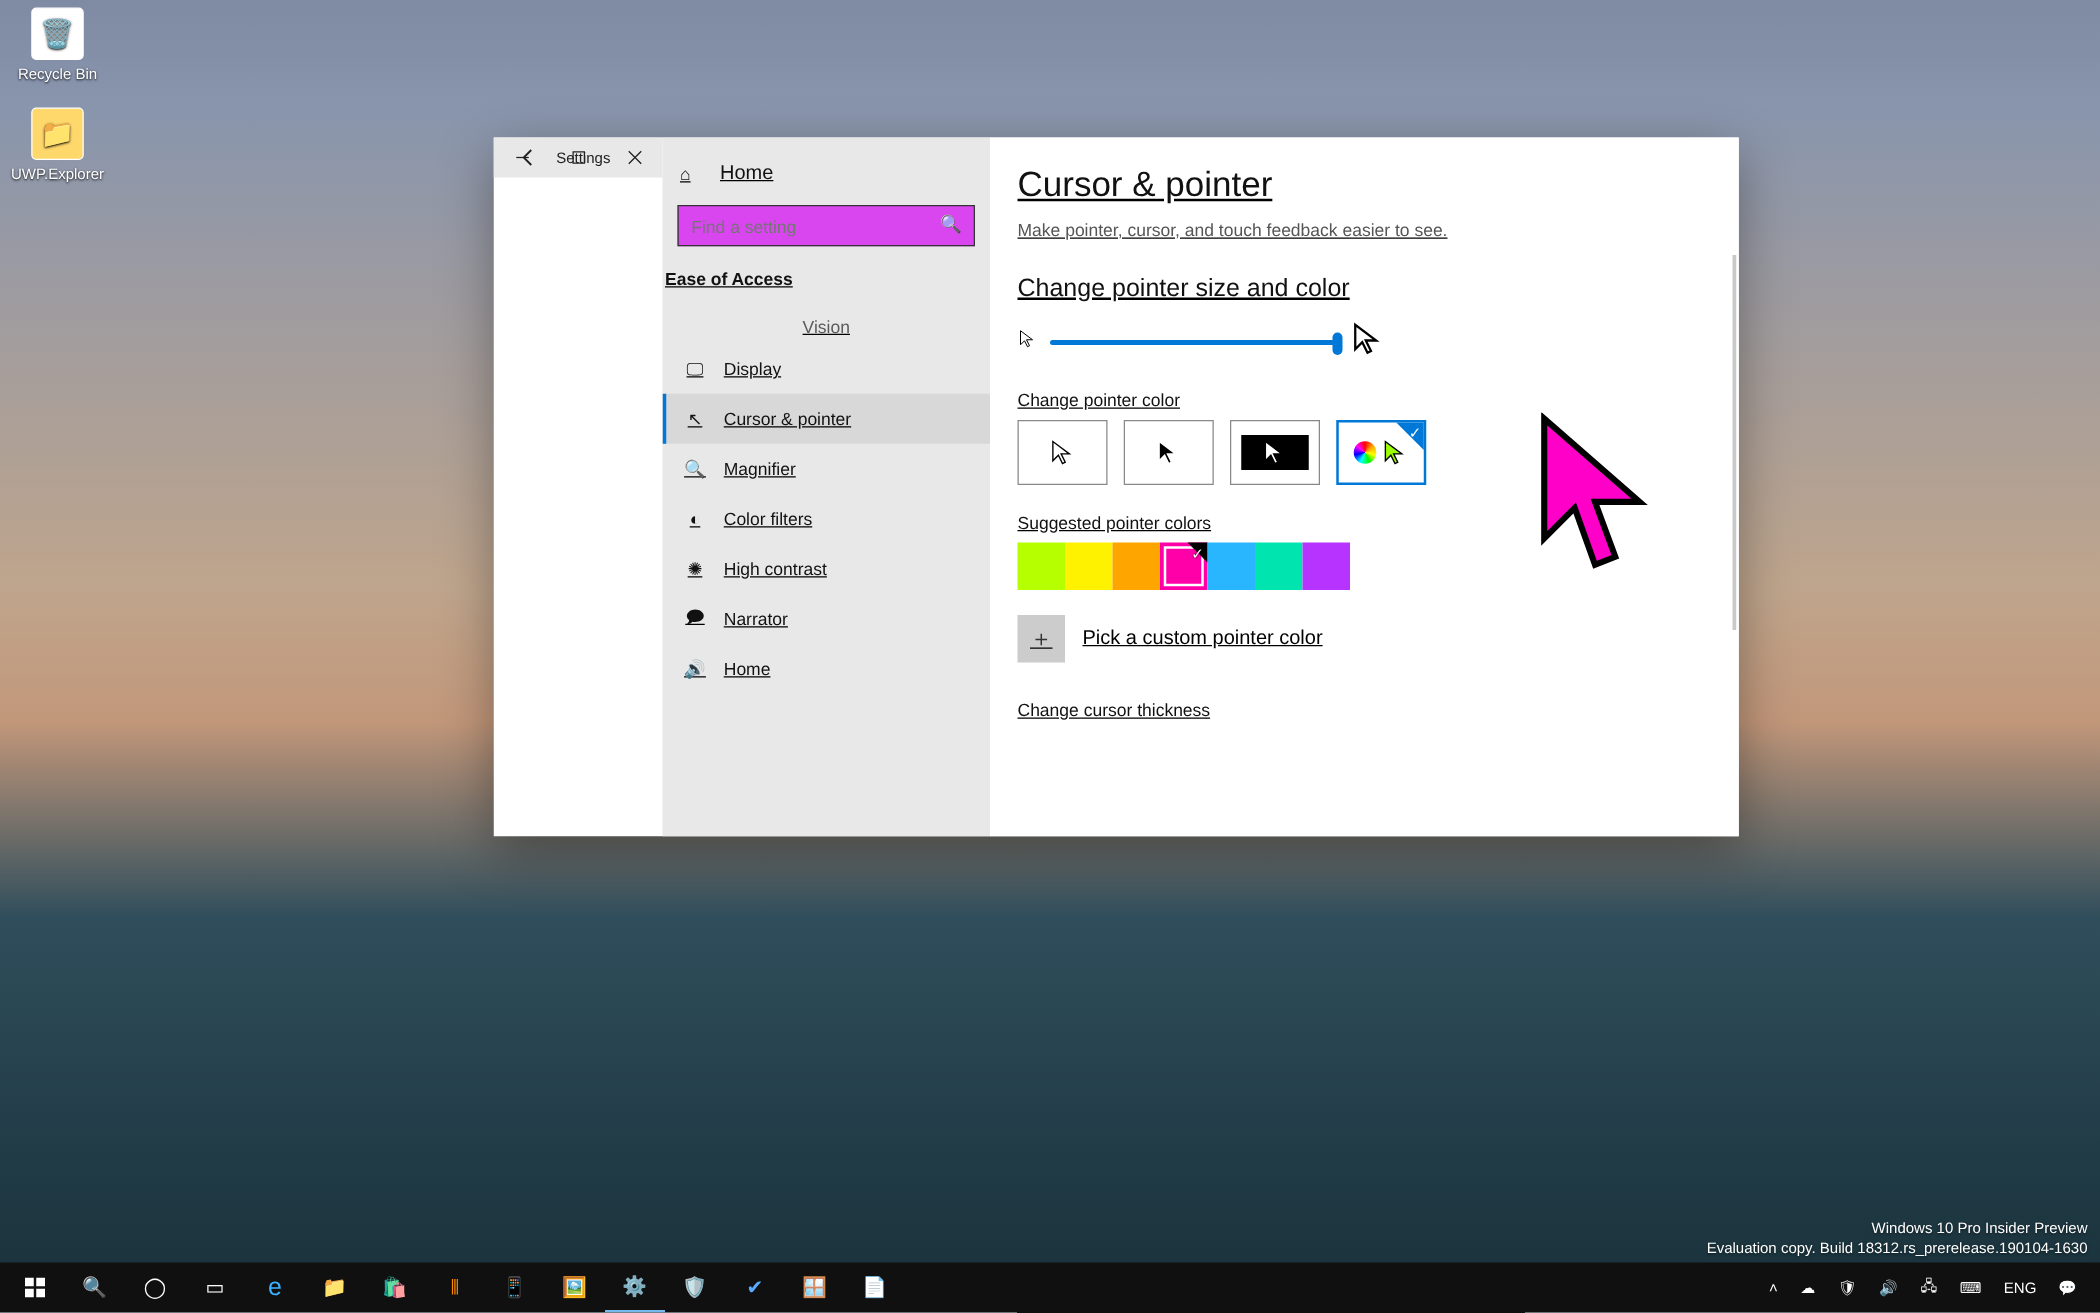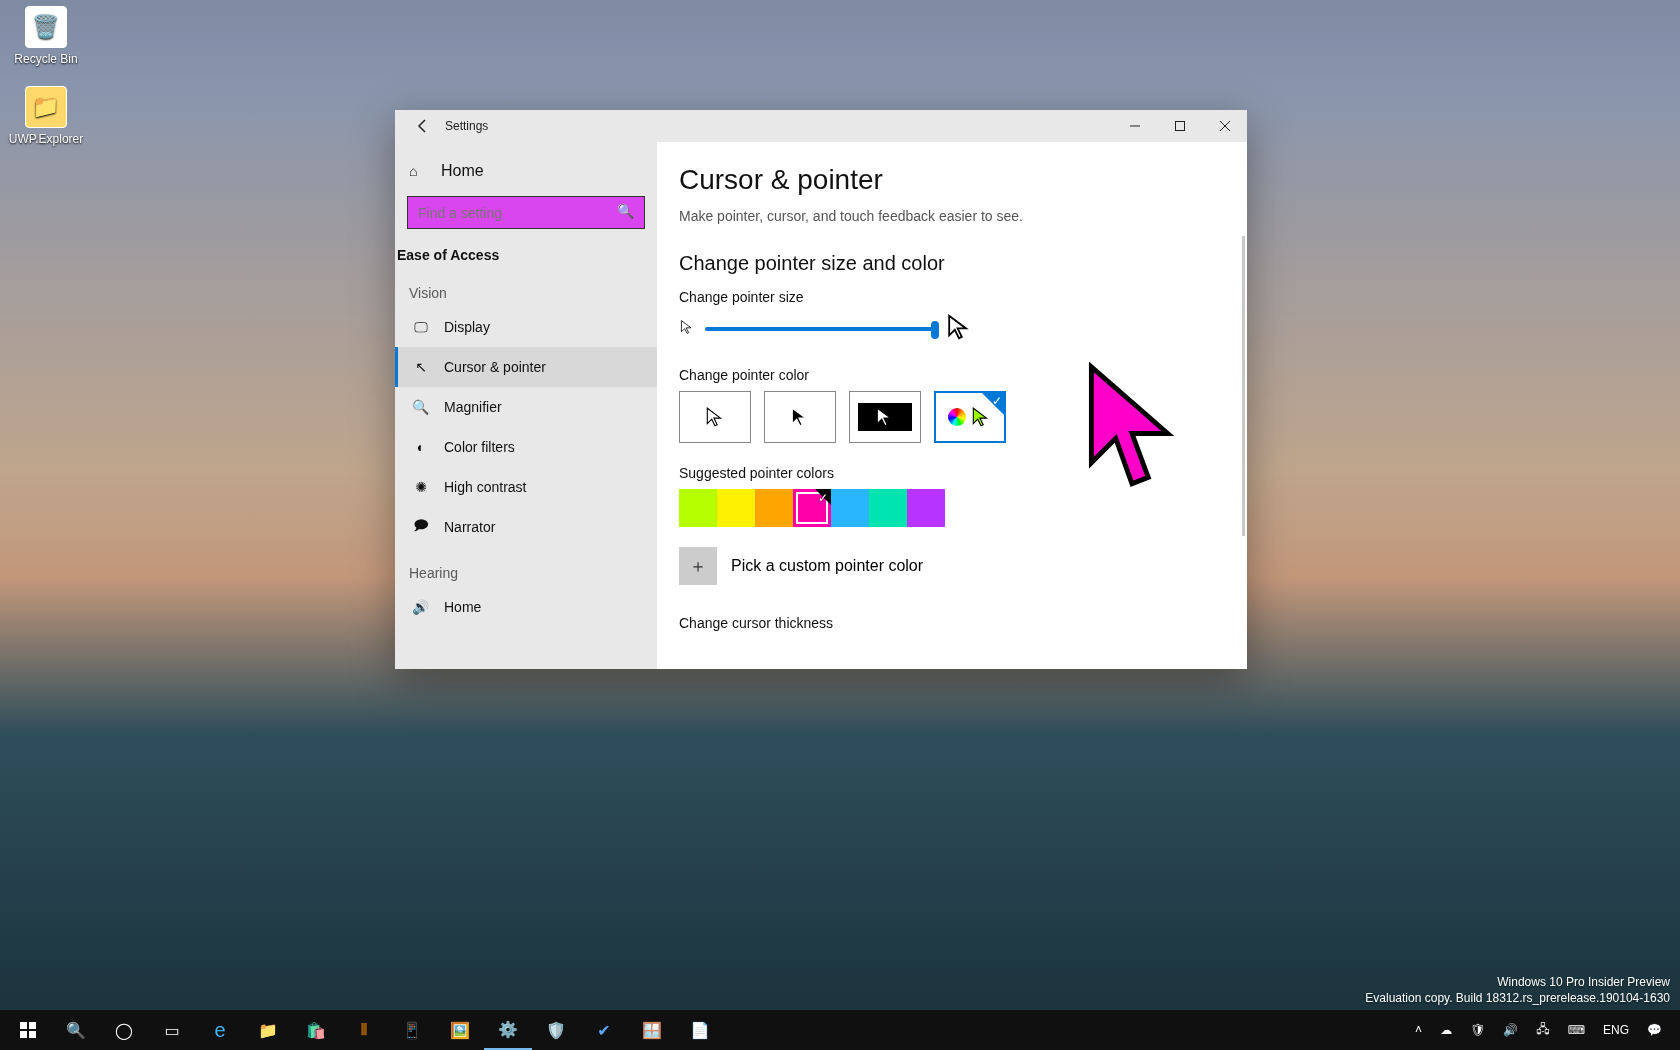--- a/index.html
+++ b/index.html
@@ -19,10 +19,10 @@
   .window {
     position: absolute;
     left: 395px; top: 110px;
-    width: 852px; height: 559px;
+    width: 996px; height: 559px;
     background: #fff;
     box-shadow: 0 12px 40px rgba(0,0,0,0.35);
-    display: flex; flex-direction: column;
+    display: flex; flex-direction: row; text-decoration: underline;
   }
   .titlebar {
     height: 32px; display:flex; align-items:center; justify-content:flex-end;

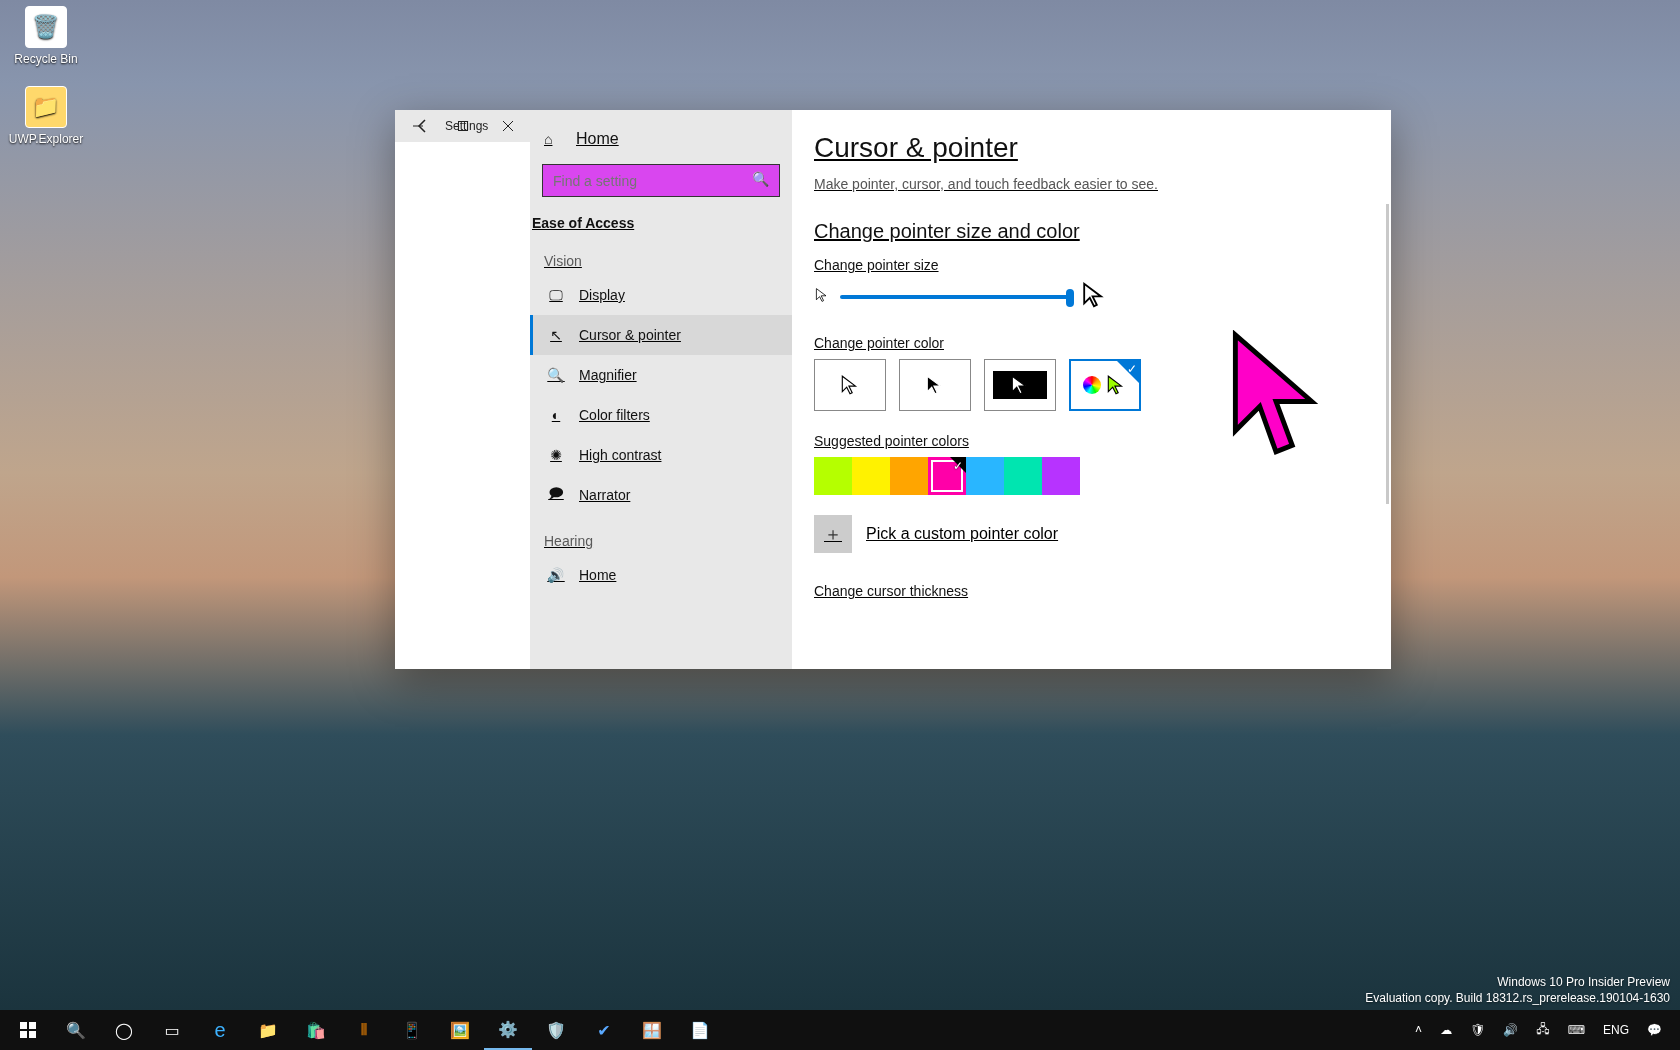--- a/index.html
+++ b/index.html
@@ -48,7 +48,7 @@
   .search-wrap .sicon{position:absolute;right:10px;top:7px;color:#555;font-size:14px;}
 
   .category{font-weight:600;font-size:14px;padding:10px 14px 4px 2px;color:#111;}
-  .group-label{color:#5a5a5a;font-size:14px;padding:18px 14px 6px 14px;}
+  .group-label{color:#5a5a5a;font-size:14px;padding:18px 14px 6px 14px;text-align:center;}
   .nav-item{display:flex;align-items:center;height:40px;padding:0 14px;cursor:pointer;color:#111;font-size:14px;border-left:3px solid transparent;}
   .nav-item .nicon{width:18px;margin-right:14px;display:flex;align-items:center;justify-content:center;}
   .nav-item.selected{background:#d8d8d8;border-left:3px solid #0078d7;}

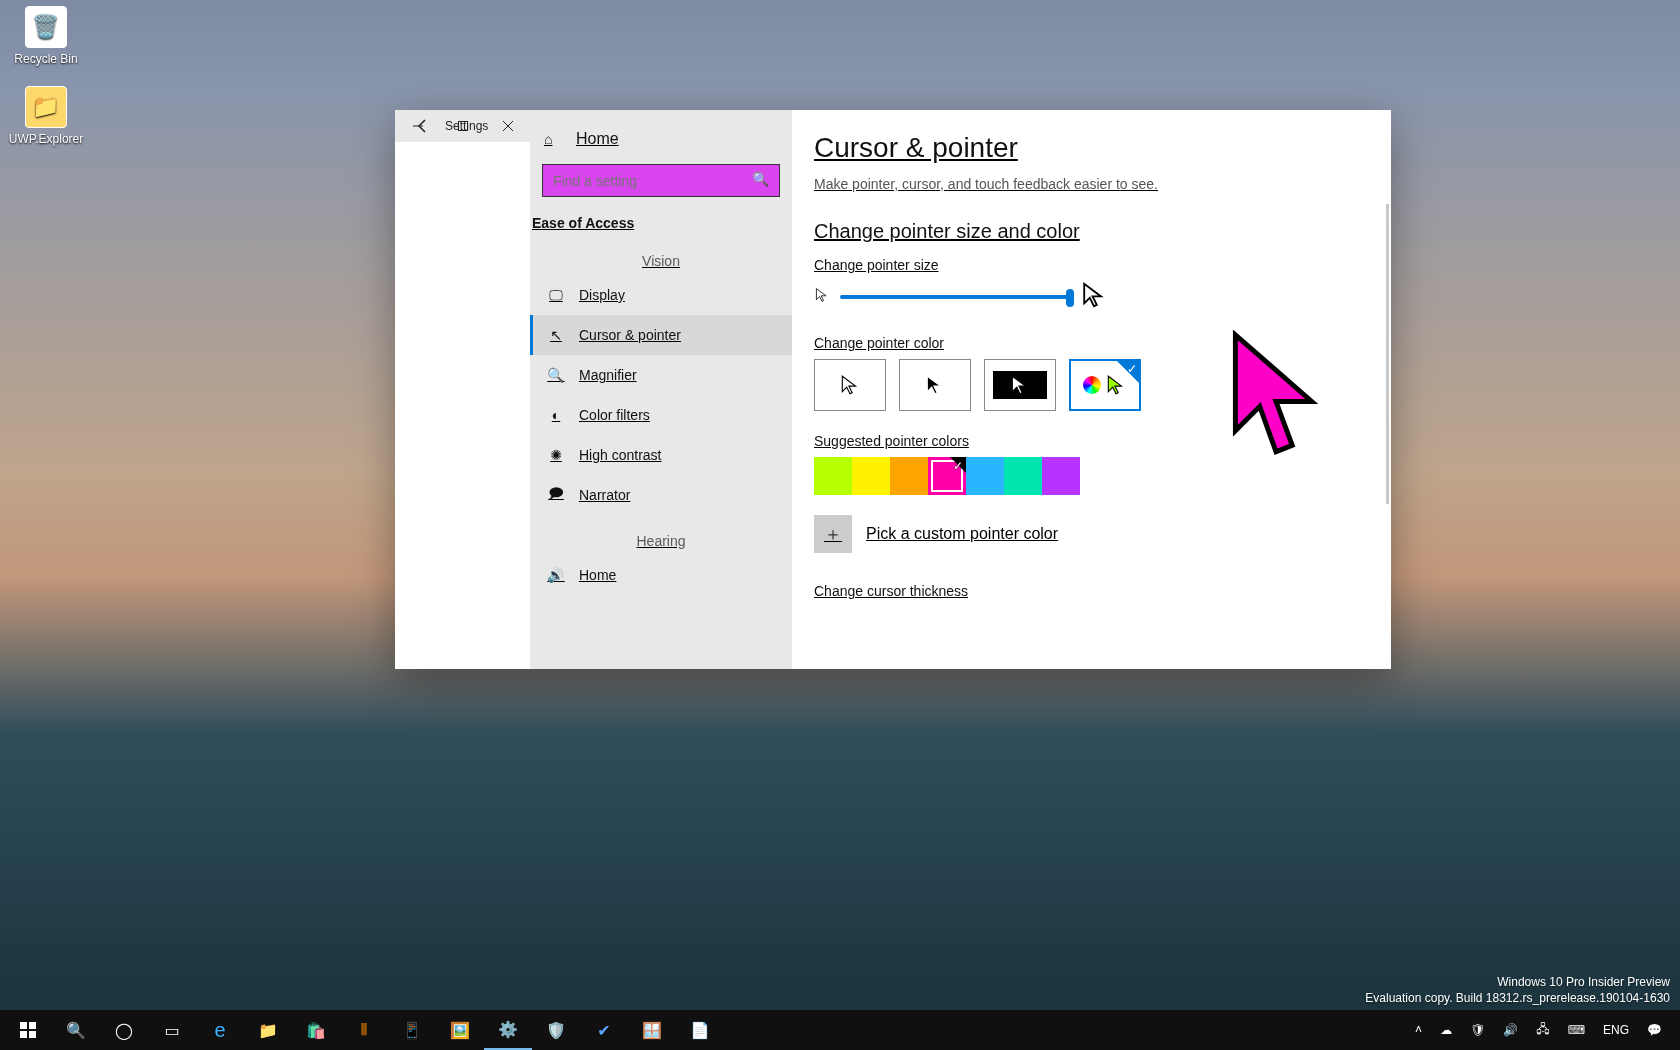--- a/index.html
+++ b/index.html
@@ -194,7 +194,6 @@
 
       <h2 class="section">Change pointer size and color</h2>
 
-      <div class="field-label">Change pointer size</div>
       <div class="sizer">
         <span class="ptr-small">
           <svg viewBox="0 0 20 20">

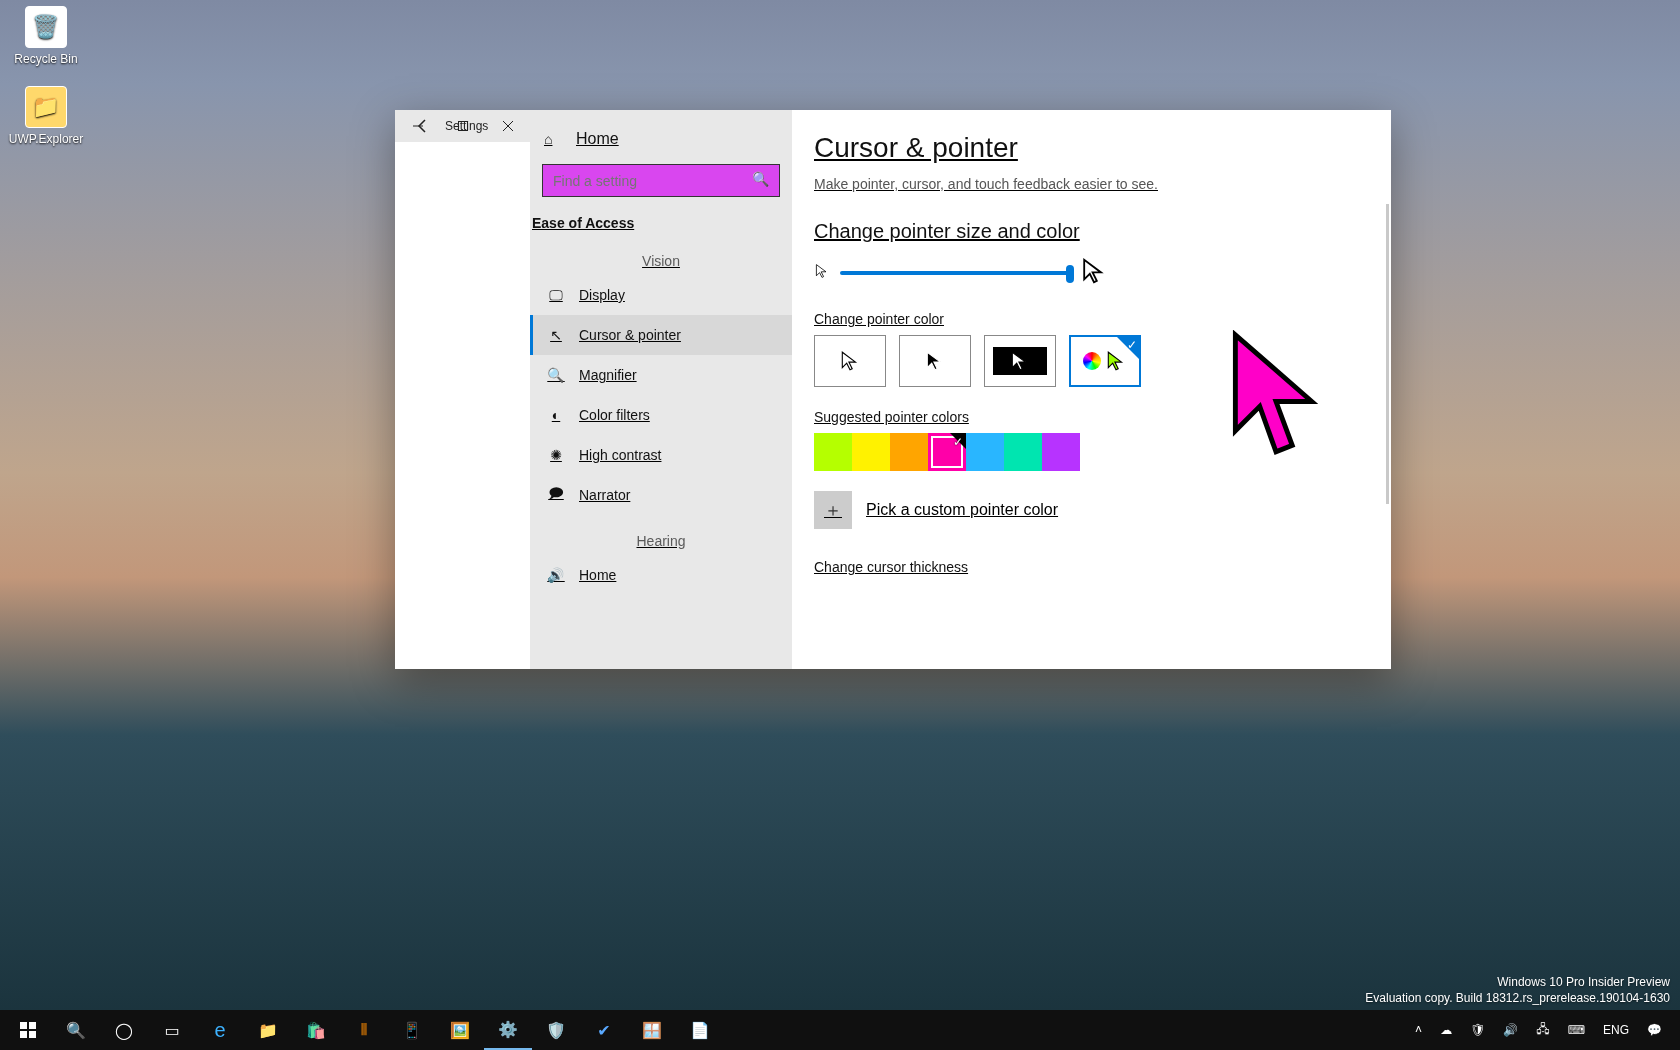--- a/index.html
+++ b/index.html
@@ -179,7 +179,6 @@
         <span>Narrator</span>
       </div>
 
-      <div class="group-label">Hearing</div>
 
       <div class="nav-item">
         <span class="nicon">🔊</span>

